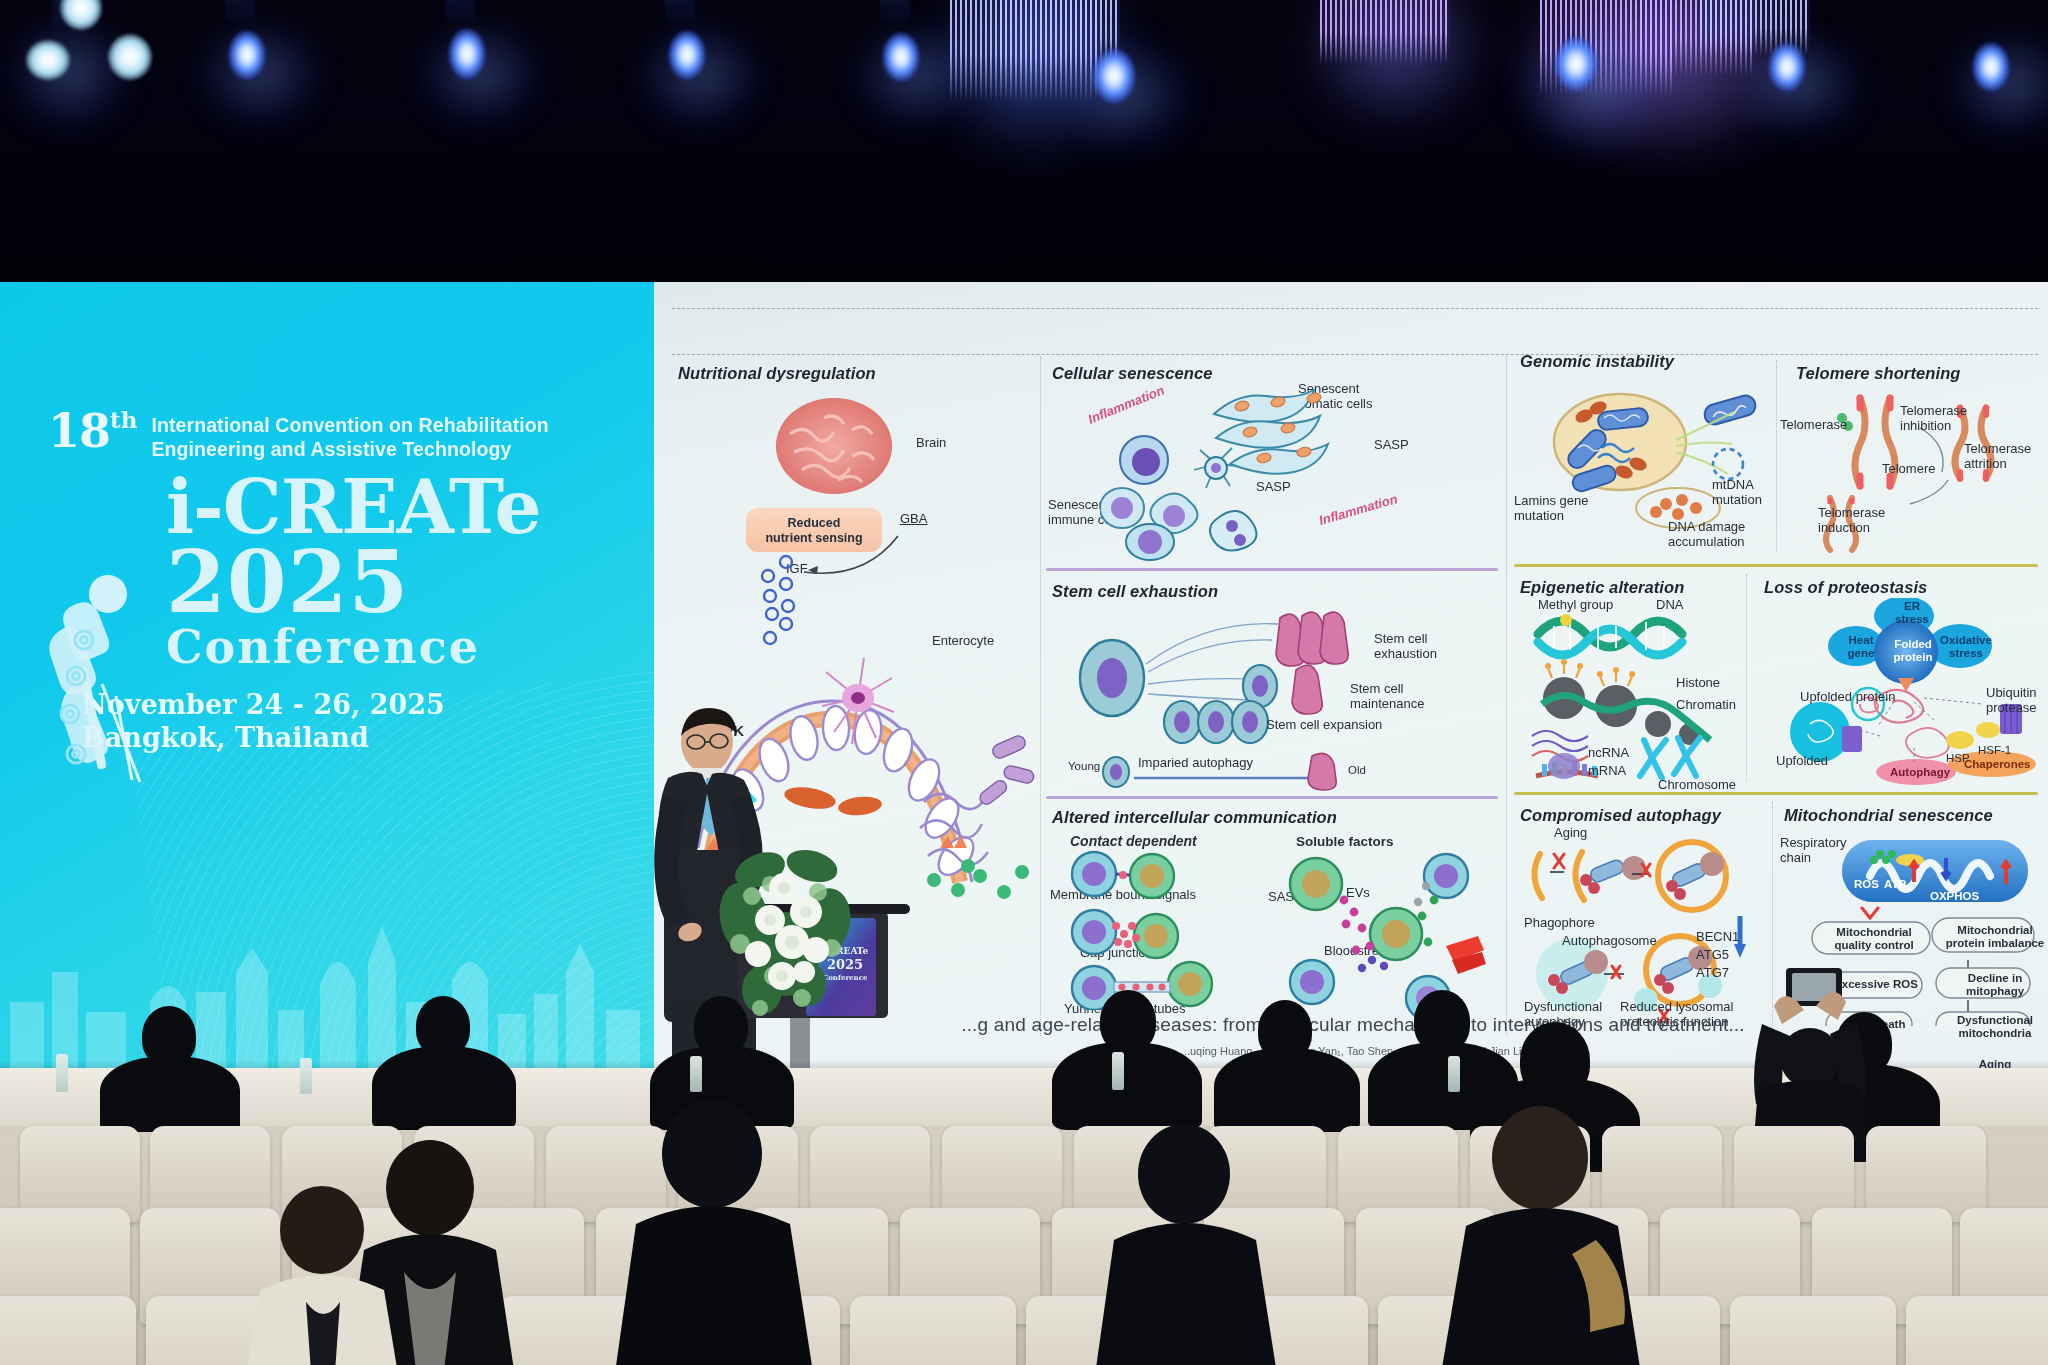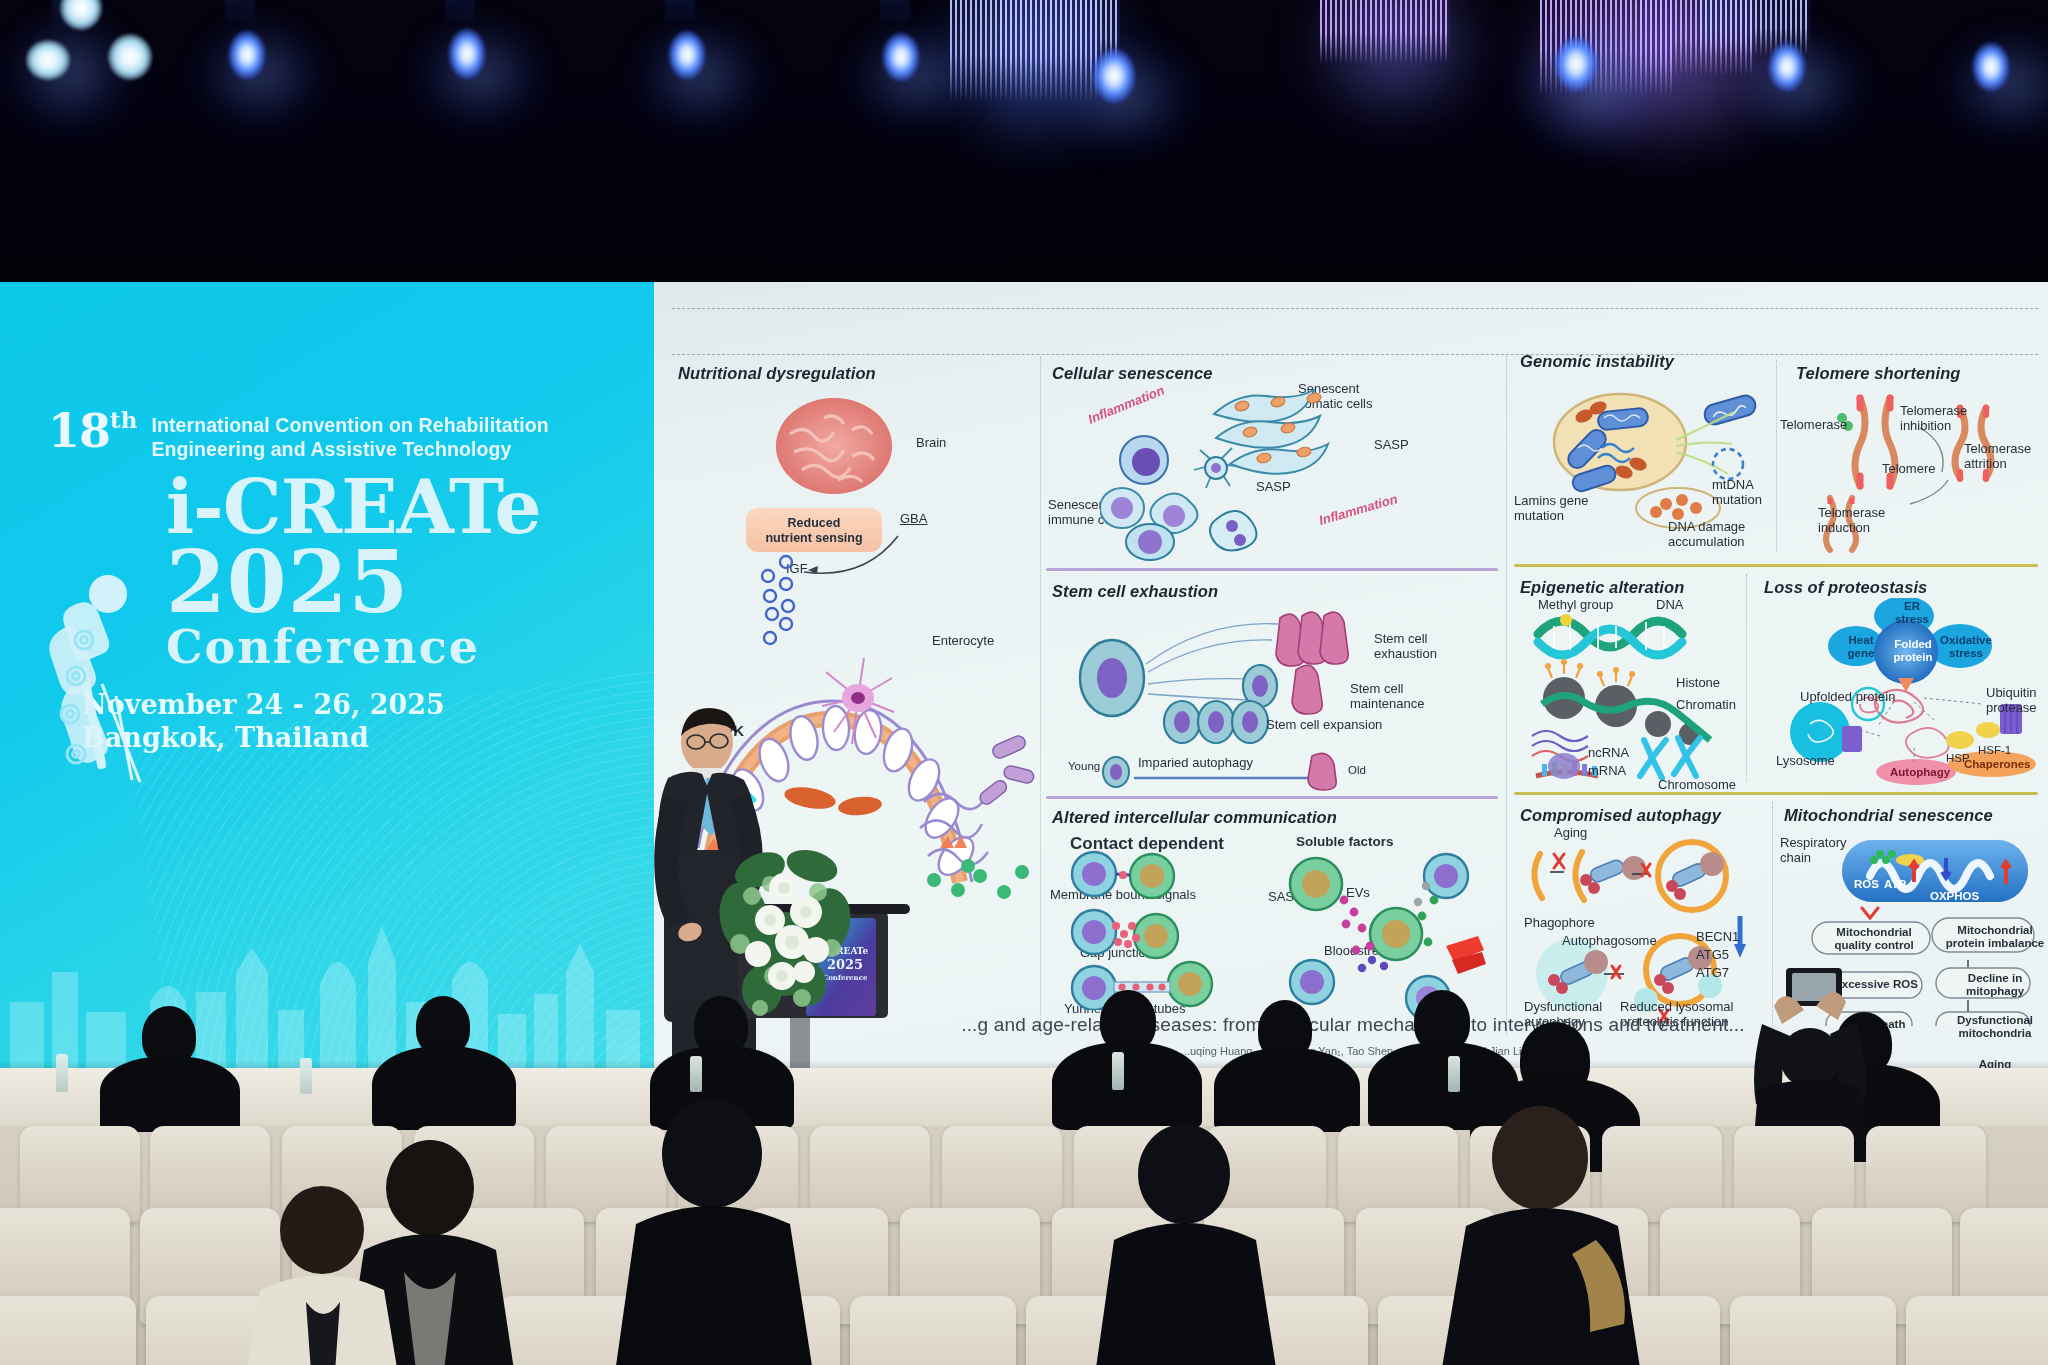--- a/index.html
+++ b/index.html
@@ -798,7 +798,7 @@
         <div class="lbl" style="left:1132px;top:392px;">Upfolded protein</div>
         <div class="lbl" style="left:1318px;top:388px;">Ubiquitin
 protease</div>
-        <div class="lbl" style="left:1108px;top:456px;">Lysosome</div>
+        <div class="lbl" style="left:1108px;top:456px;">Upfolded</div>
         <div class="lbl sm" style="left:1278px;top:454px;">HSP</div>
         <div class="lbl sm" style="left:1310px;top:446px;">HSF-1</div>
         <div class="lbl bold sm" style="left:1222px;top:468px;color:#7c1533;">Autophagy</div>

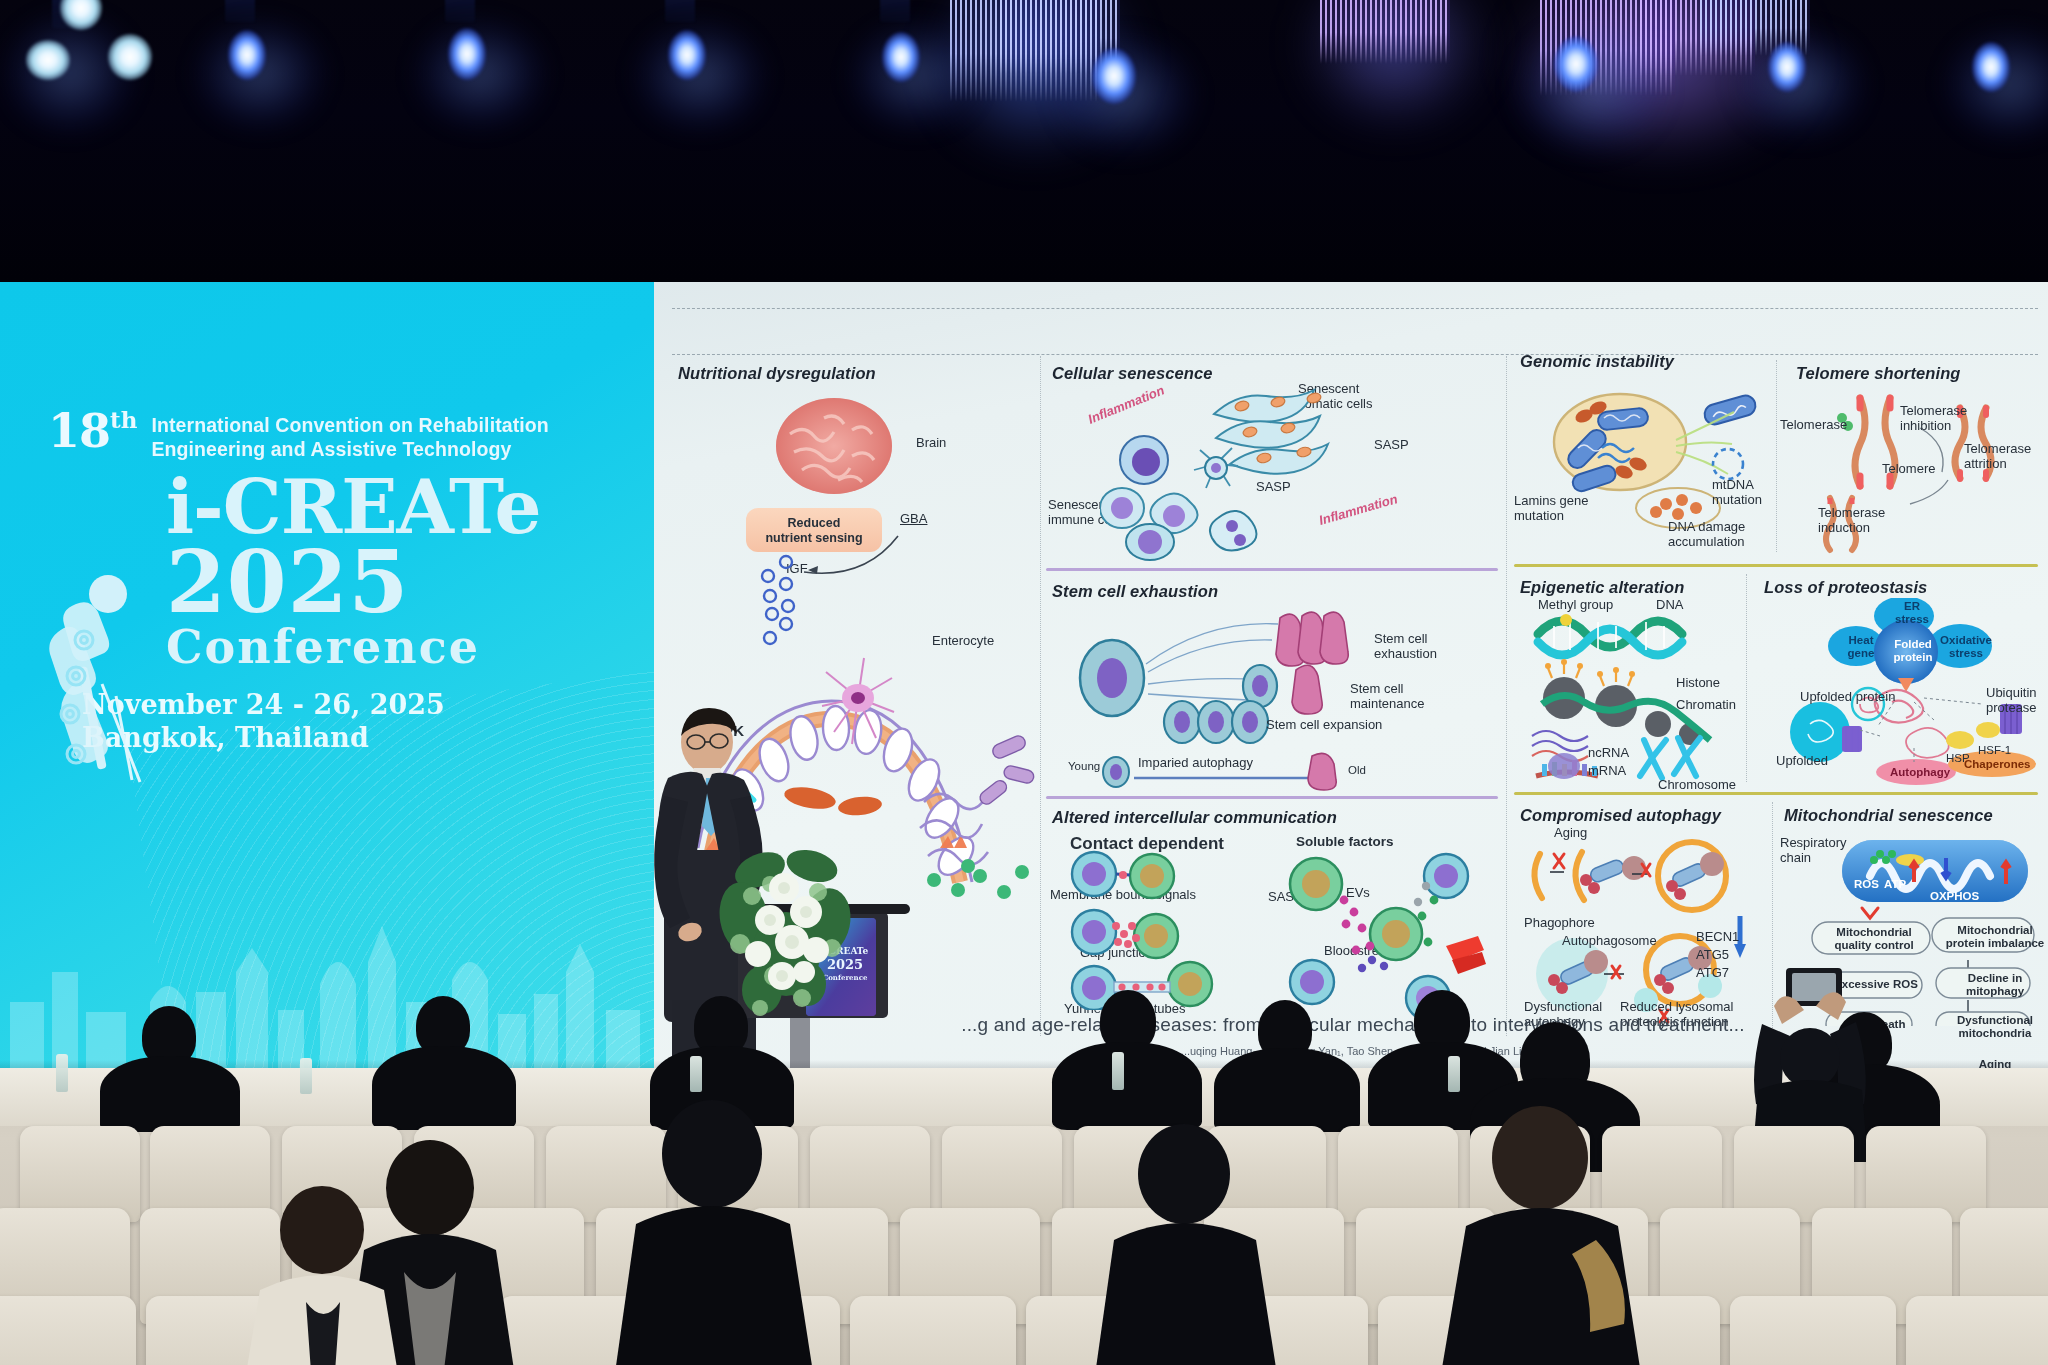--- a/index.html
+++ b/index.html
@@ -471,7 +471,7 @@
         <div class="sep-h" style="left:378px;top:498px;width:452px;background:#b9a4d8;"></div>
 
         <div class="panel-title" style="left:384px;top:510px;">Altered intercellular communication</div>
-        <div class="lbl bold" style="left:402px;top:536px;font-size:17px;">Contact dependent</div>
+        <div class="lbl bold" style="left:402px;top:536px;font-size:14px;font-style:italic;">Contact dependent</div>
         <div class="lbl bold" style="left:628px;top:536px;font-size:13.5px;">Soluble factors</div>
         <div class="lbl" style="left:382px;top:590px;">Membrane bound signals</div>
         <div class="lbl" style="left:600px;top:592px;">SASP</div>

